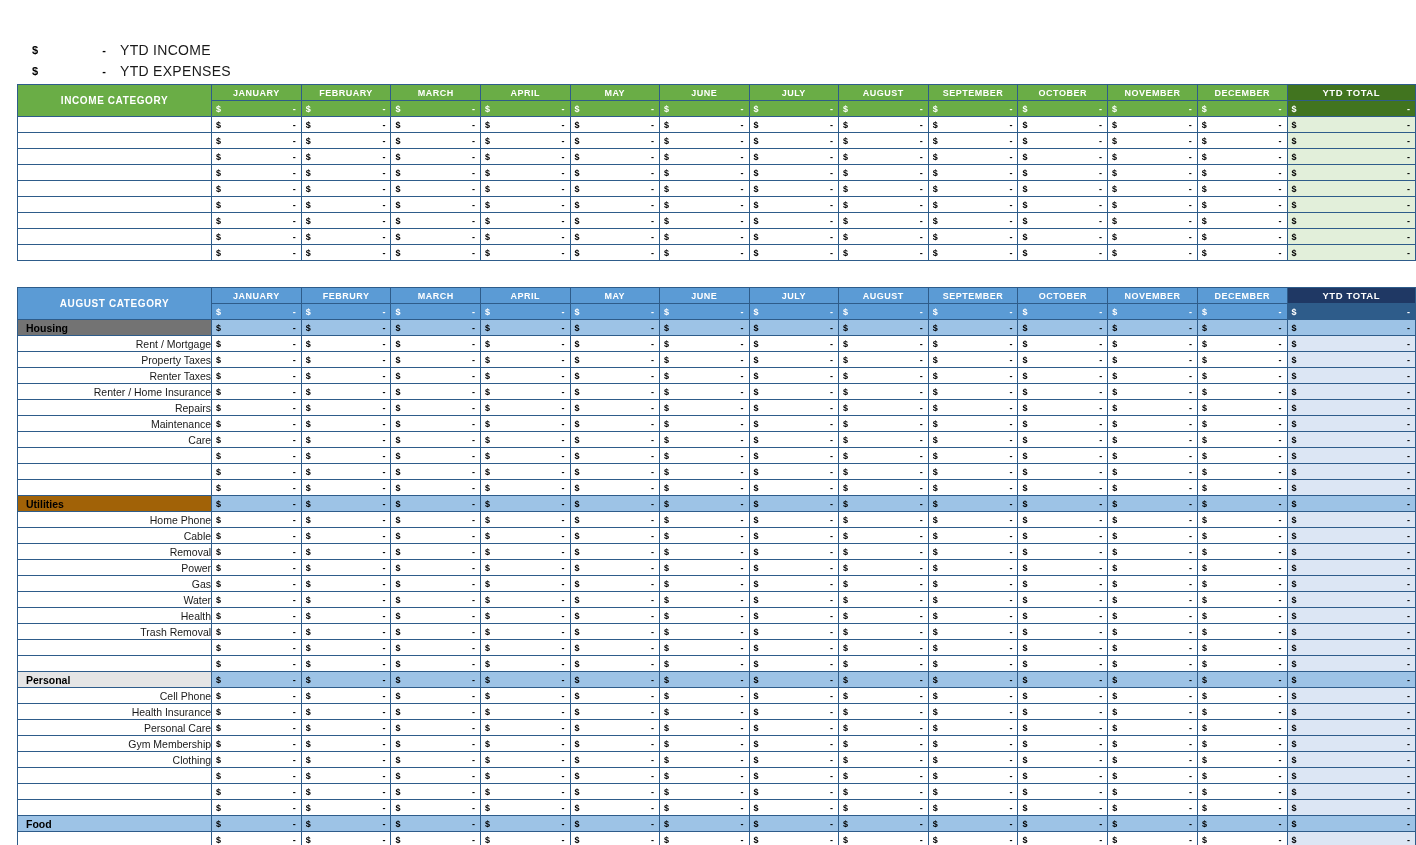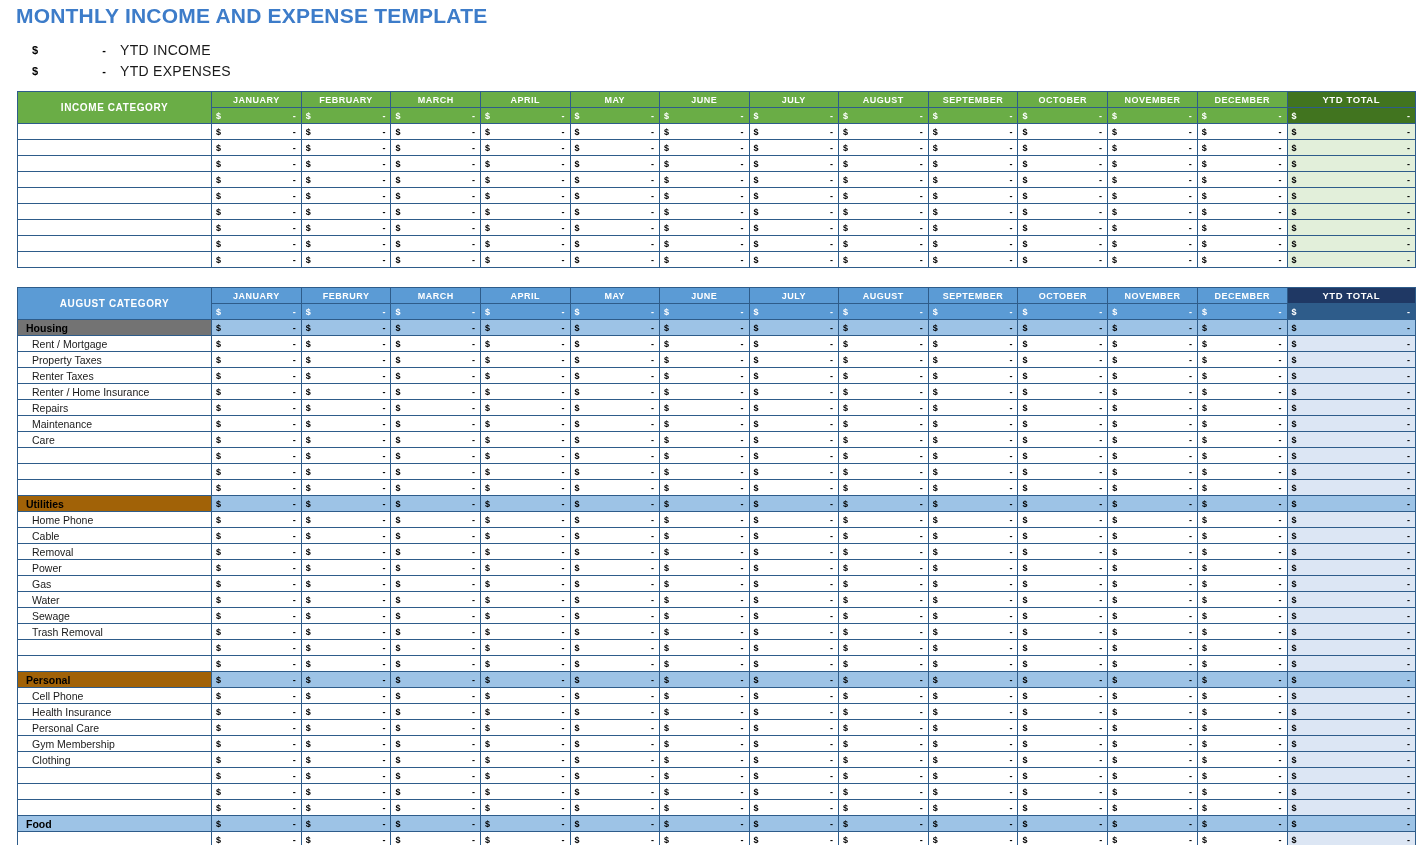--- a/index.html
+++ b/index.html
@@ -179,7 +179,6 @@
 
 <div class="page">
 
-  <div class="title">MONTHLY INCOME AND EXPENSE TEMPLATE</div>
 
   <div class="ytd-block">
     <div class="ytd-row">

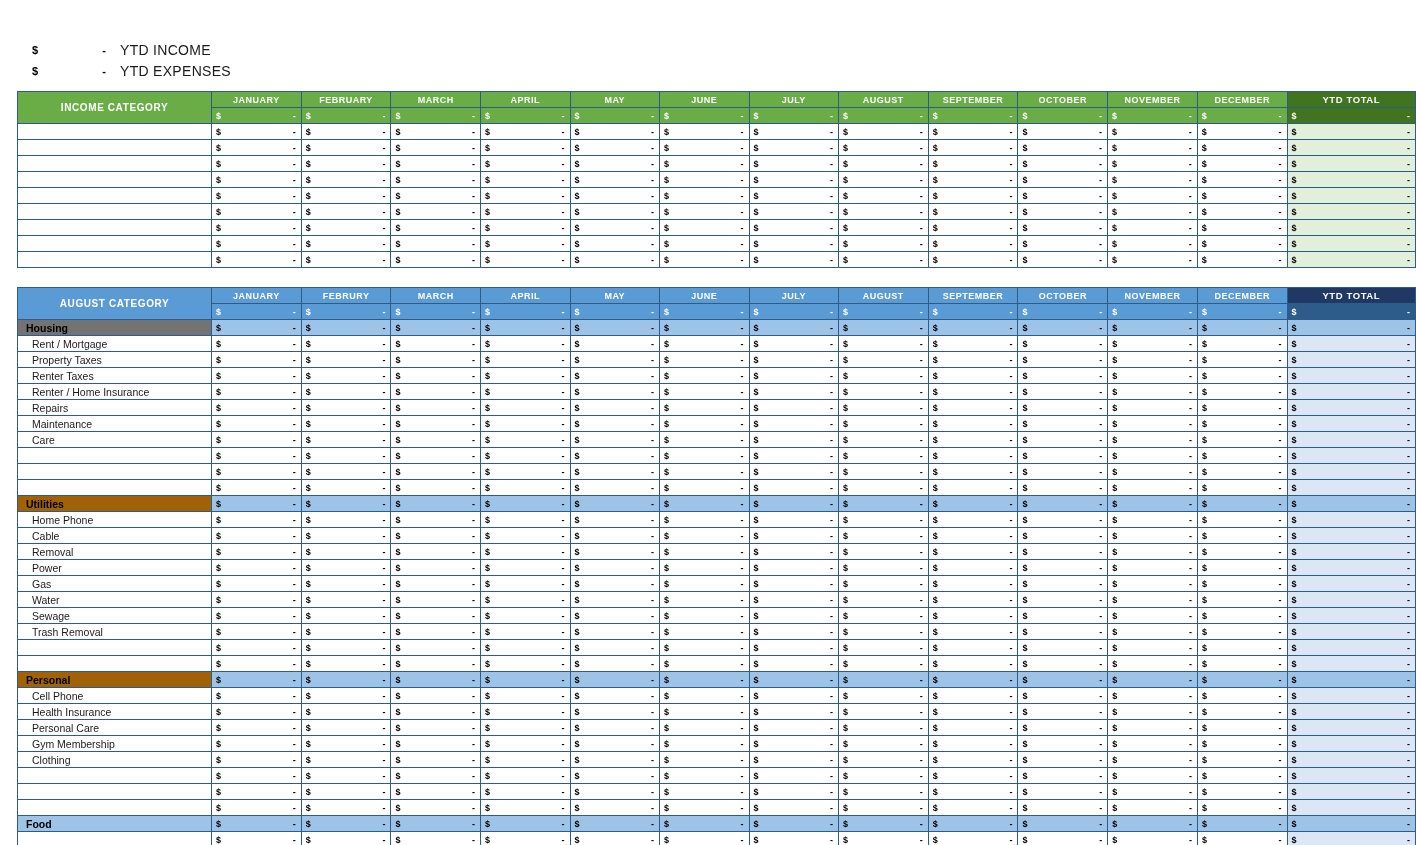--- a/index.html
+++ b/index.html
@@ -193,7 +193,7 @@
     </div>
   </div>
 
-  <table class="sheet" id="income-table" style="left:17px; top:91px;">
+  <table class="sheet" id="income-table" style="left:17px; top:84px;">
     <colgroup id="income-cols">
         <col class="c-cat">
         <col class="c-mon">

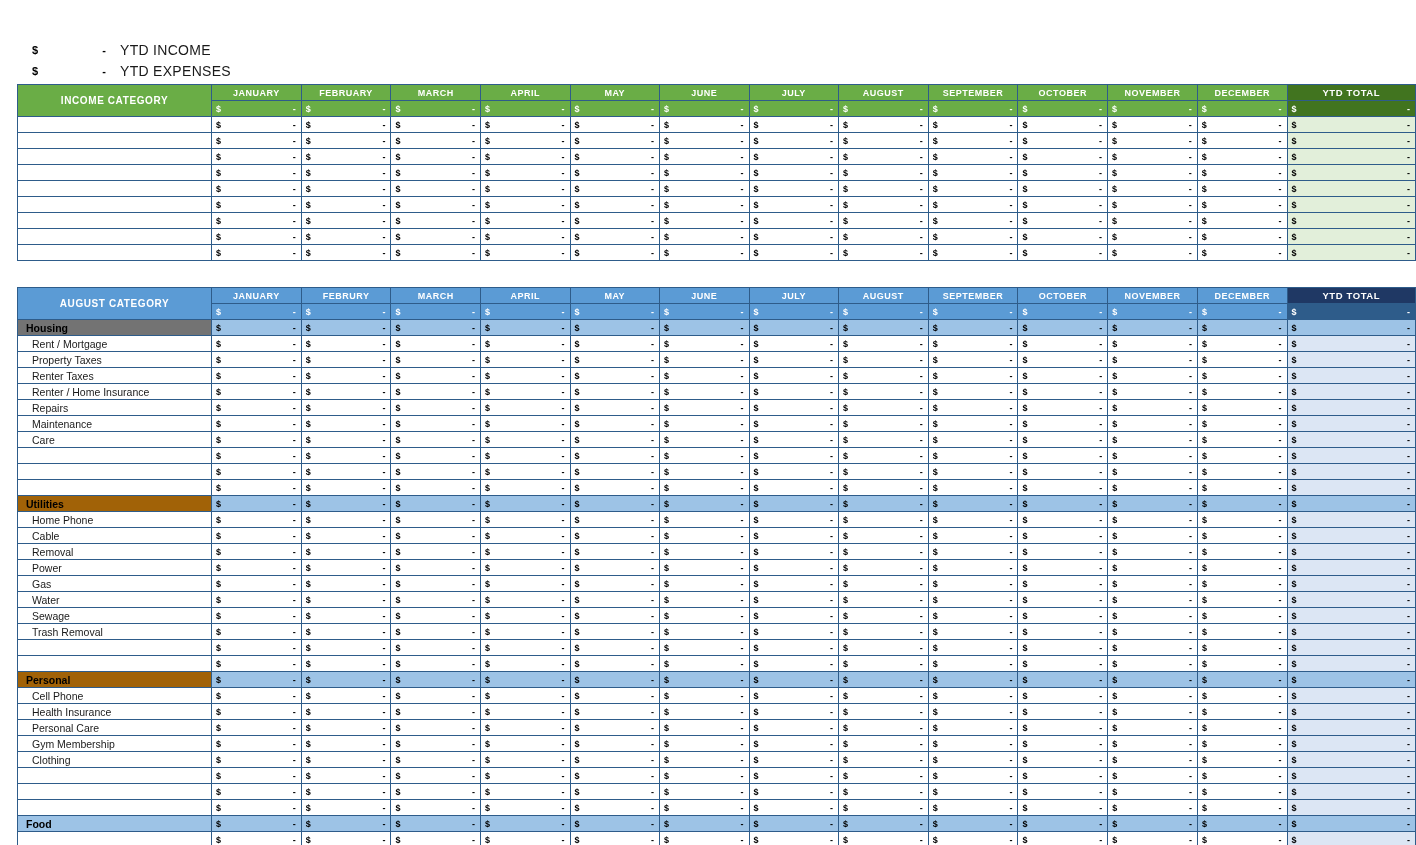--- a/index.html
+++ b/index.html
@@ -171,7 +171,7 @@
     padding-left: 8px !important;
     color: #000;
   }
-  .cat.item { padding-left: 14px !important; }
+  .cat.item { padding-left: 14px !important; text-align: right; }
   .cat.blank { }
 </style>
 </head>

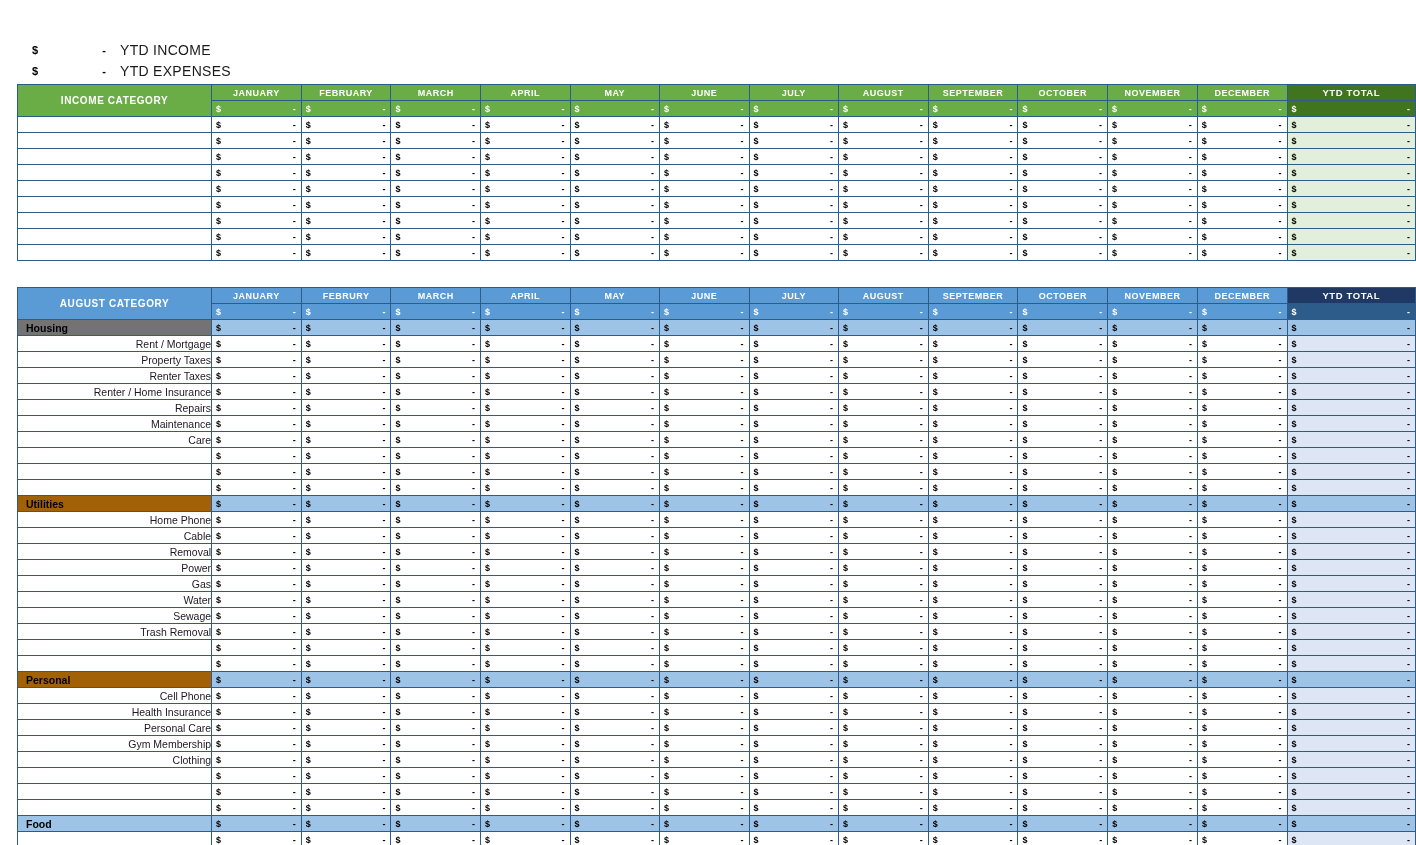--- a/index.html
+++ b/index.html
@@ -1862,7 +1862,7 @@
           </td>
         </tr>
         <tr>
-          <td class="cat item">Sewage</td>
+          <td class="cat item">Health</td>
           <td class="money ">
             <span class="d">$</span>
             <span class="v">-</span>

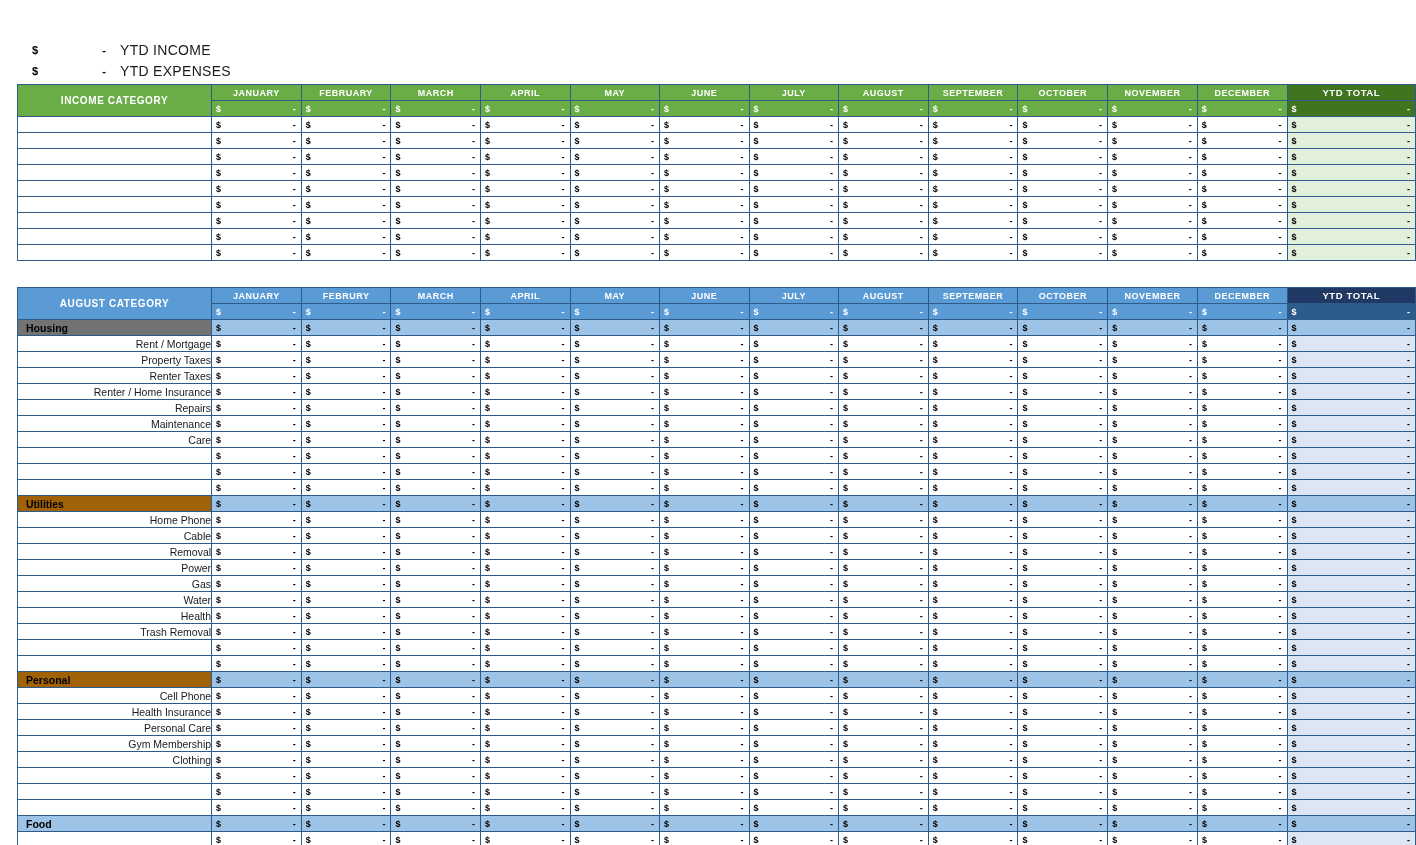--- a/index.html
+++ b/index.html
@@ -2082,7 +2082,7 @@
           </td>
         </tr>
         <tr>
-          <td class="cat section" style="background: #a16207;">Personal</td>
+          <td class="cat section" style="background: #e5e5e5;">Personal</td>
           <td class="money onsection" style="background: rgb(157, 195, 230);">
             <span class="d">$</span>
             <span class="v">-</span>

